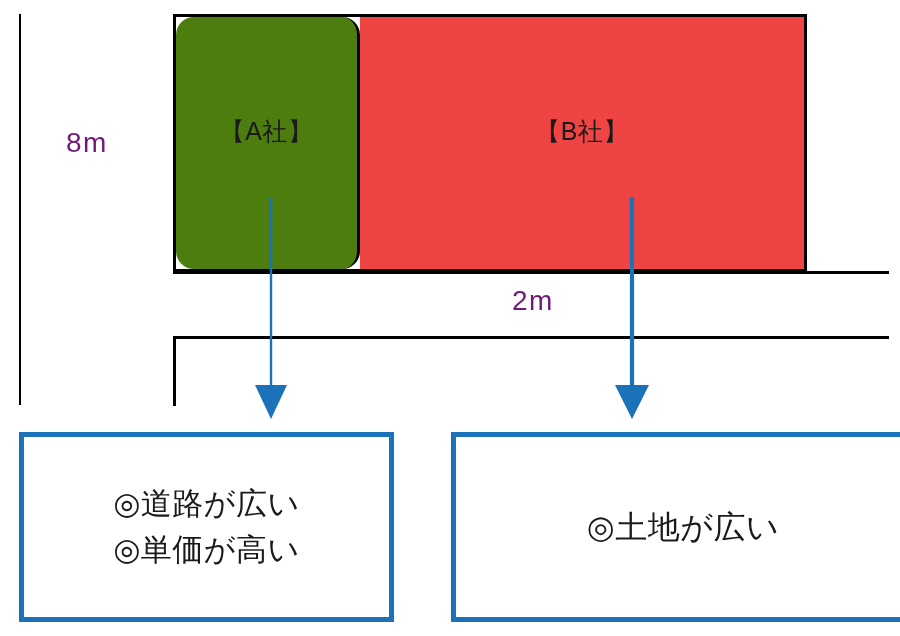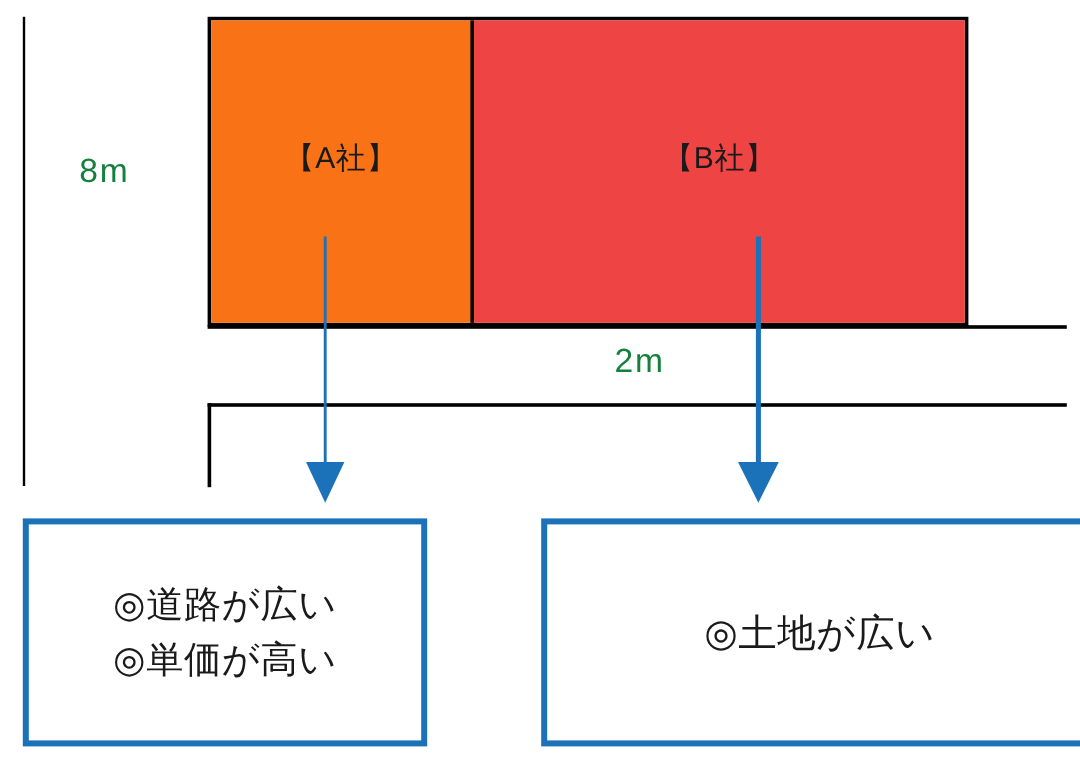--- a/index.html
+++ b/index.html
@@ -98,7 +98,7 @@
     position: absolute;
     font-size: 28px;
     letter-spacing: 1.5px;
-    color: #15803d;
+    color: #701a75;
     white-space: nowrap;
   }
   #dim-height-label {

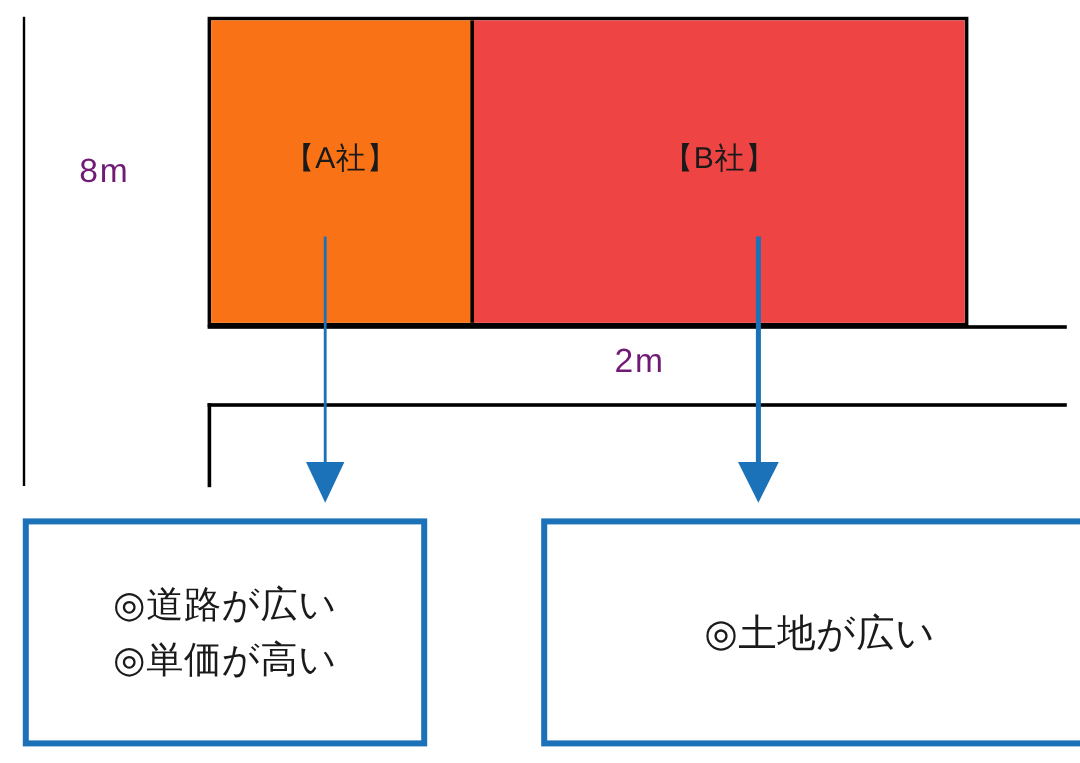--- a/index.html
+++ b/index.html
@@ -77,9 +77,10 @@
     justify-content: center;
   }
   #plot-a {
-    width: 219px;
-    background: #f97316;
+    width: 184px;
+    background: #4d7c0f;
     border-right: 3px solid #000000;
+    border-radius: 18px;
   }
   #plot-b {
     flex: 1 1 auto;

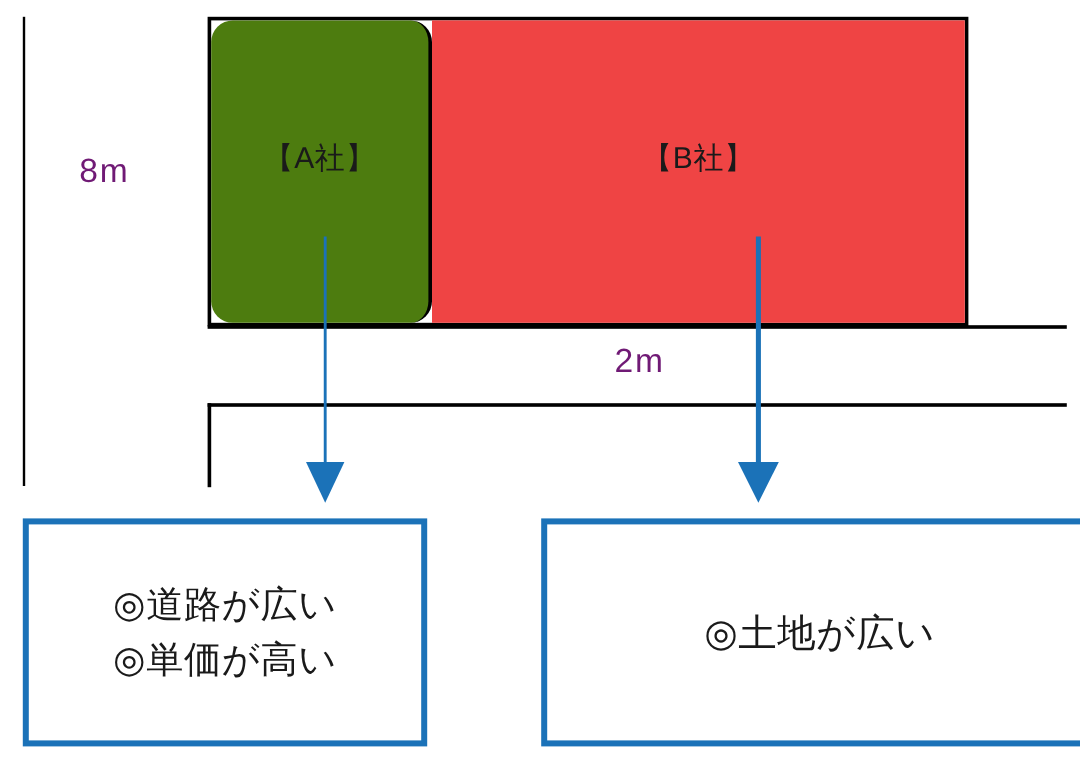--- a/index.html
+++ b/index.html
@@ -130,7 +130,7 @@
   #callout-a {
     left: 19px;
     top: 432px;
-    width: 337px;
+    width: 375px;
     height: 190px;
     align-items: center;
   }

